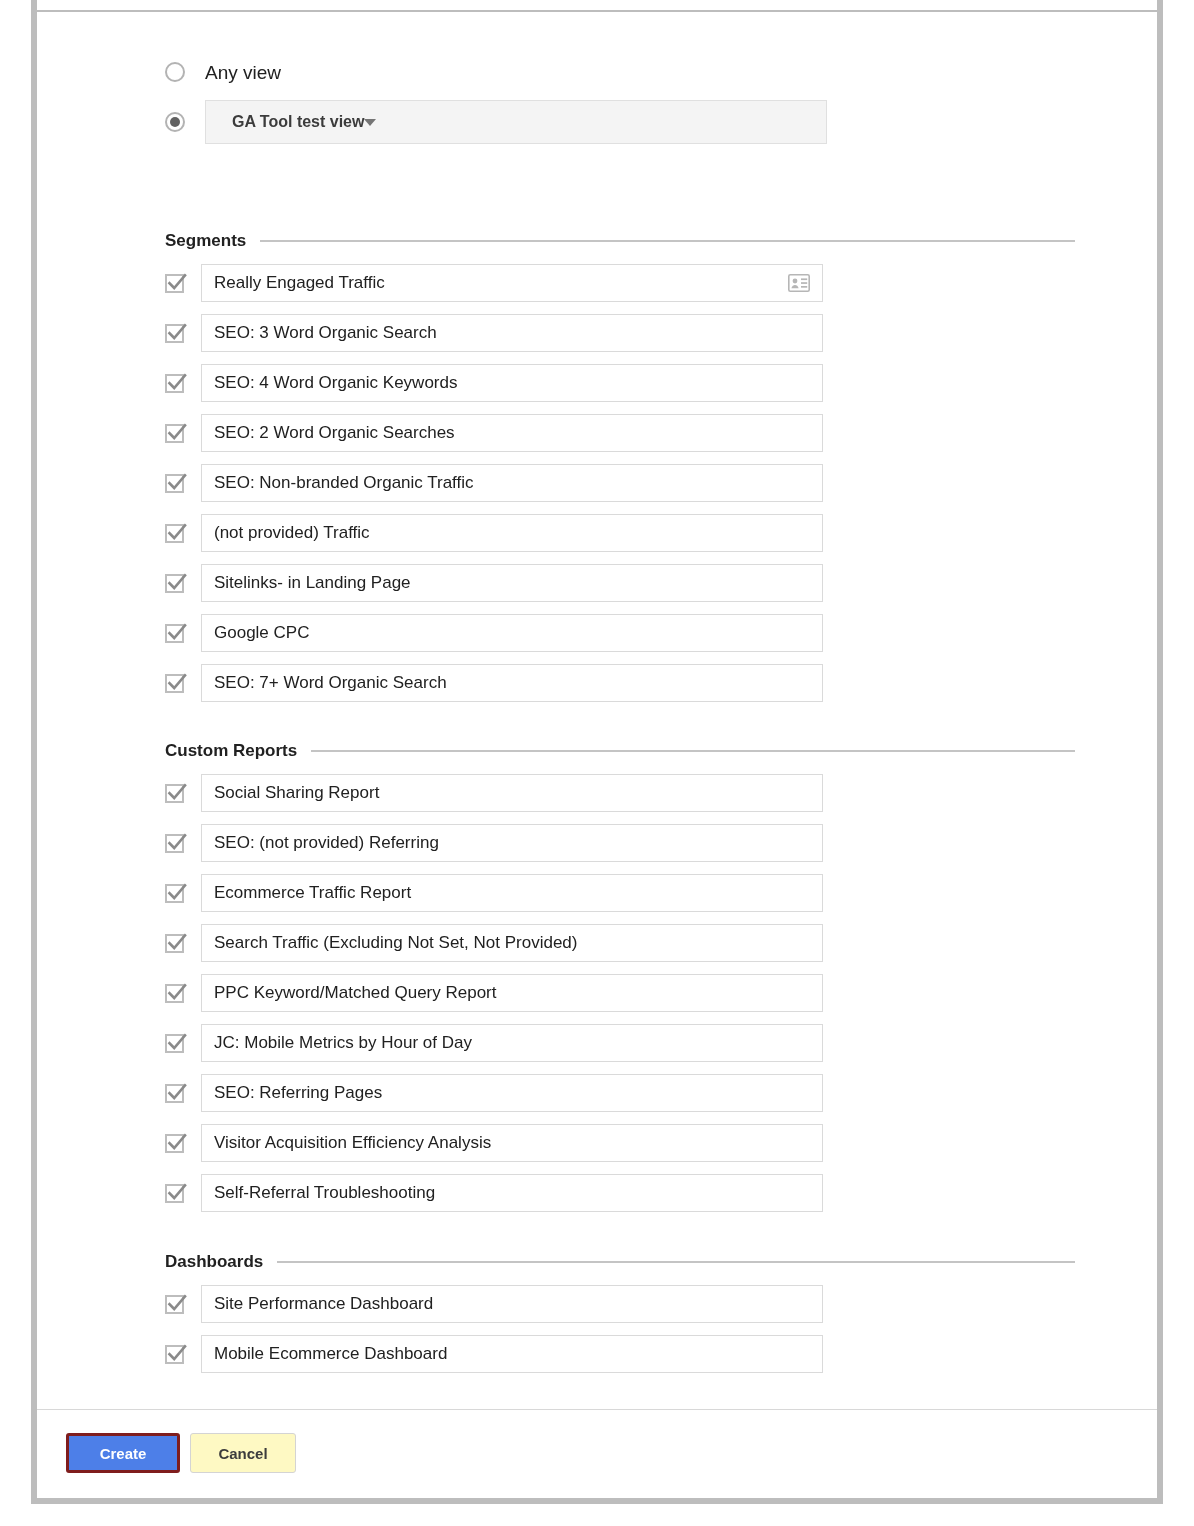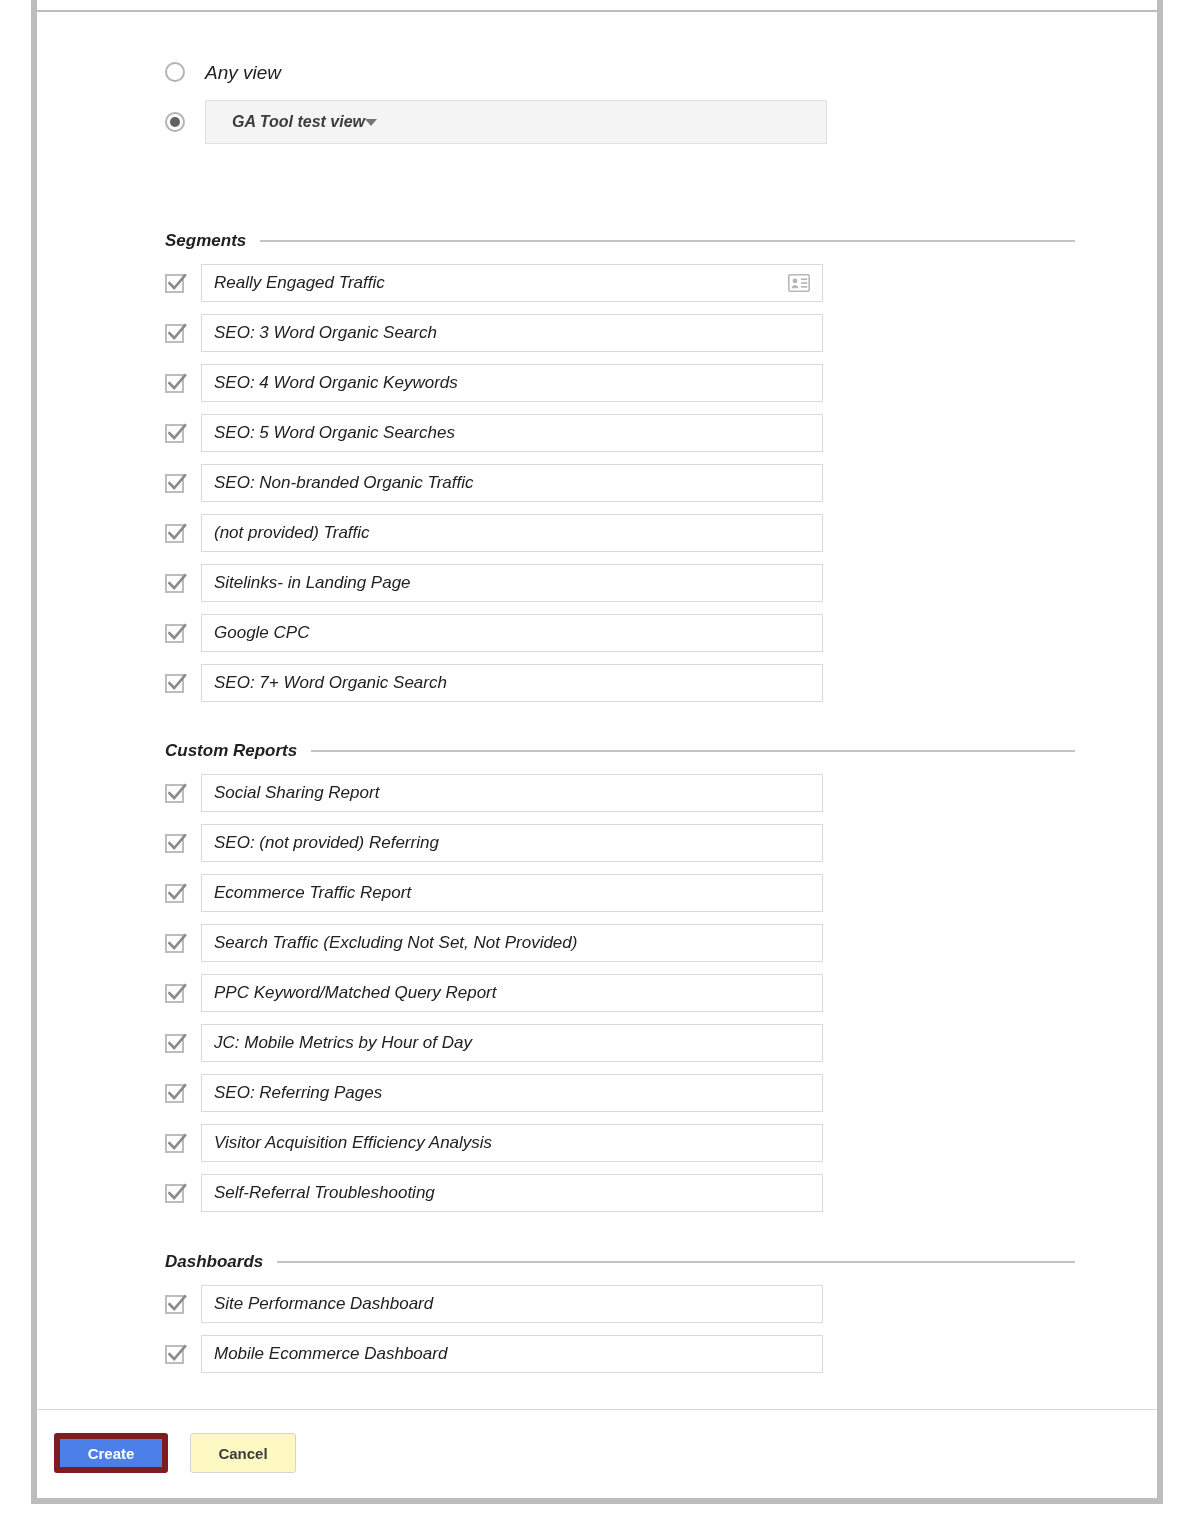--- a/index.html
+++ b/index.html
@@ -57,7 +57,6 @@
     height: 1398px;
     background: #ffffff;
     box-sizing: border-box;
-    font-style: italic;
   }
 
   .footer-rule {

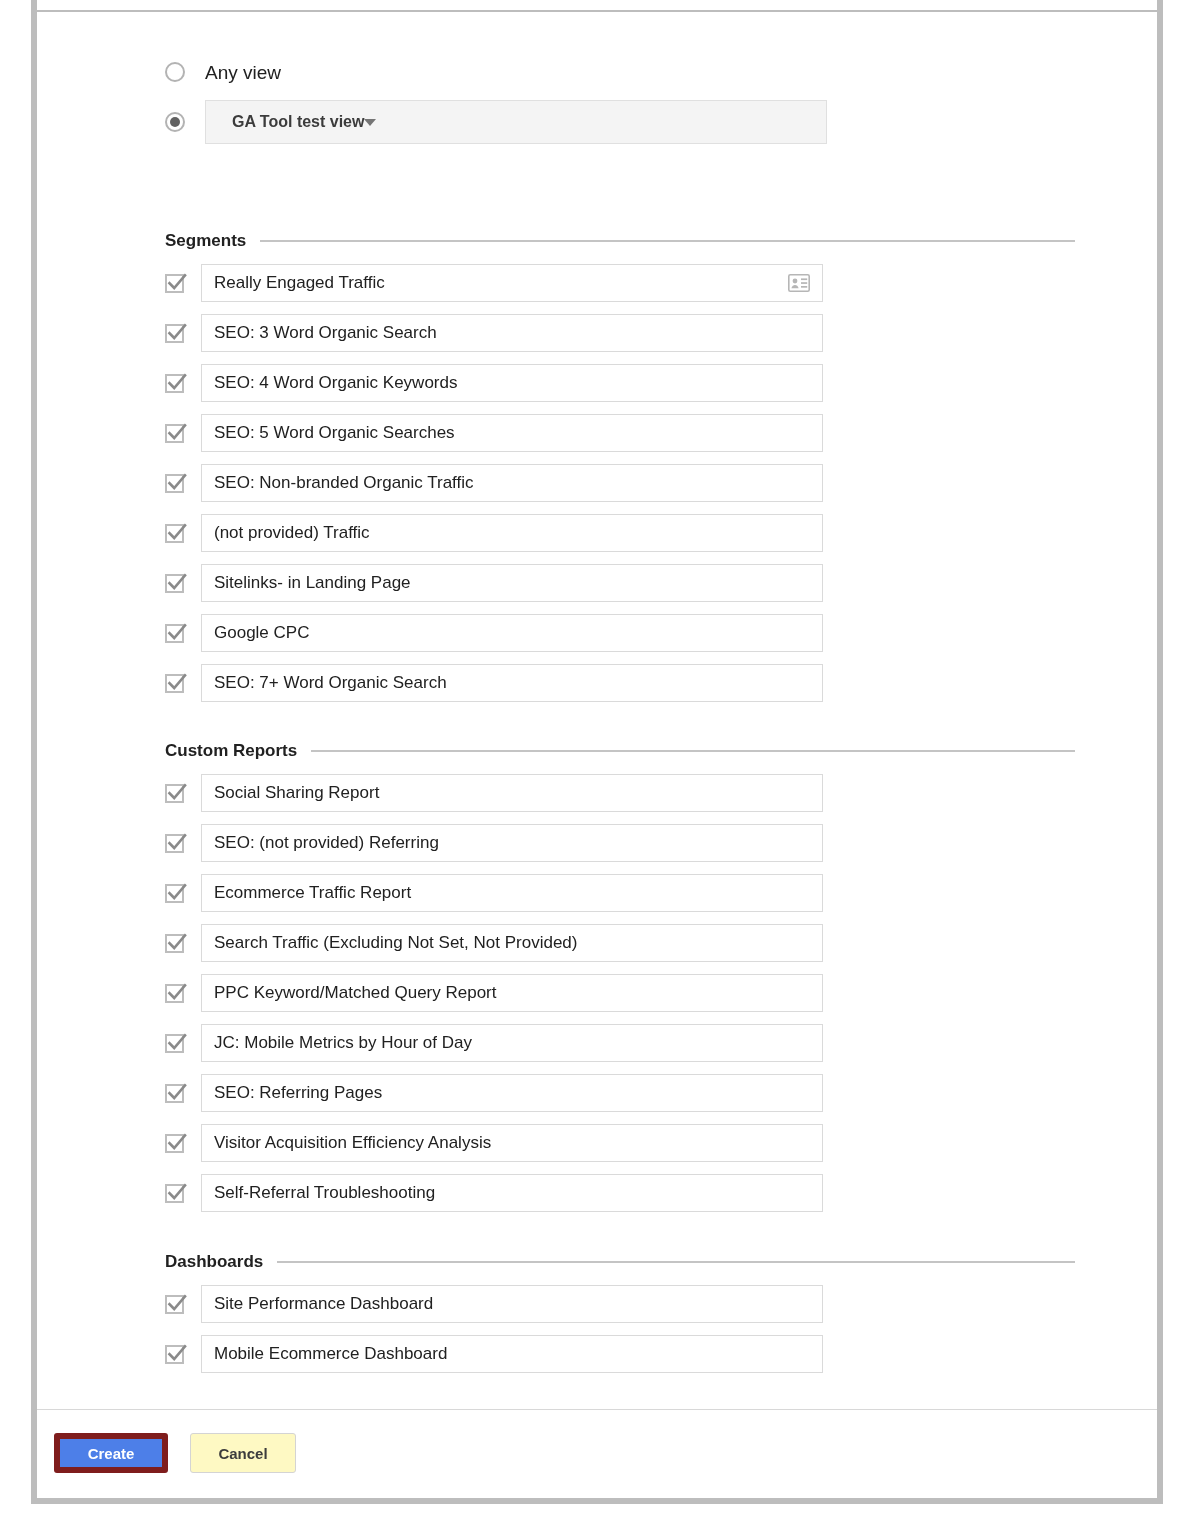--- a/index.html
+++ b/index.html
@@ -324,7 +324,7 @@
               </svg>
             </div>
             <div class="item-field">
-              <span class="item-label">SEO: 5 Word Organic Searches</span>
+              <span class="item-label">SEO: 2 Word Organic Searches</span>
             </div>
           </div>
           <div class="item-row">

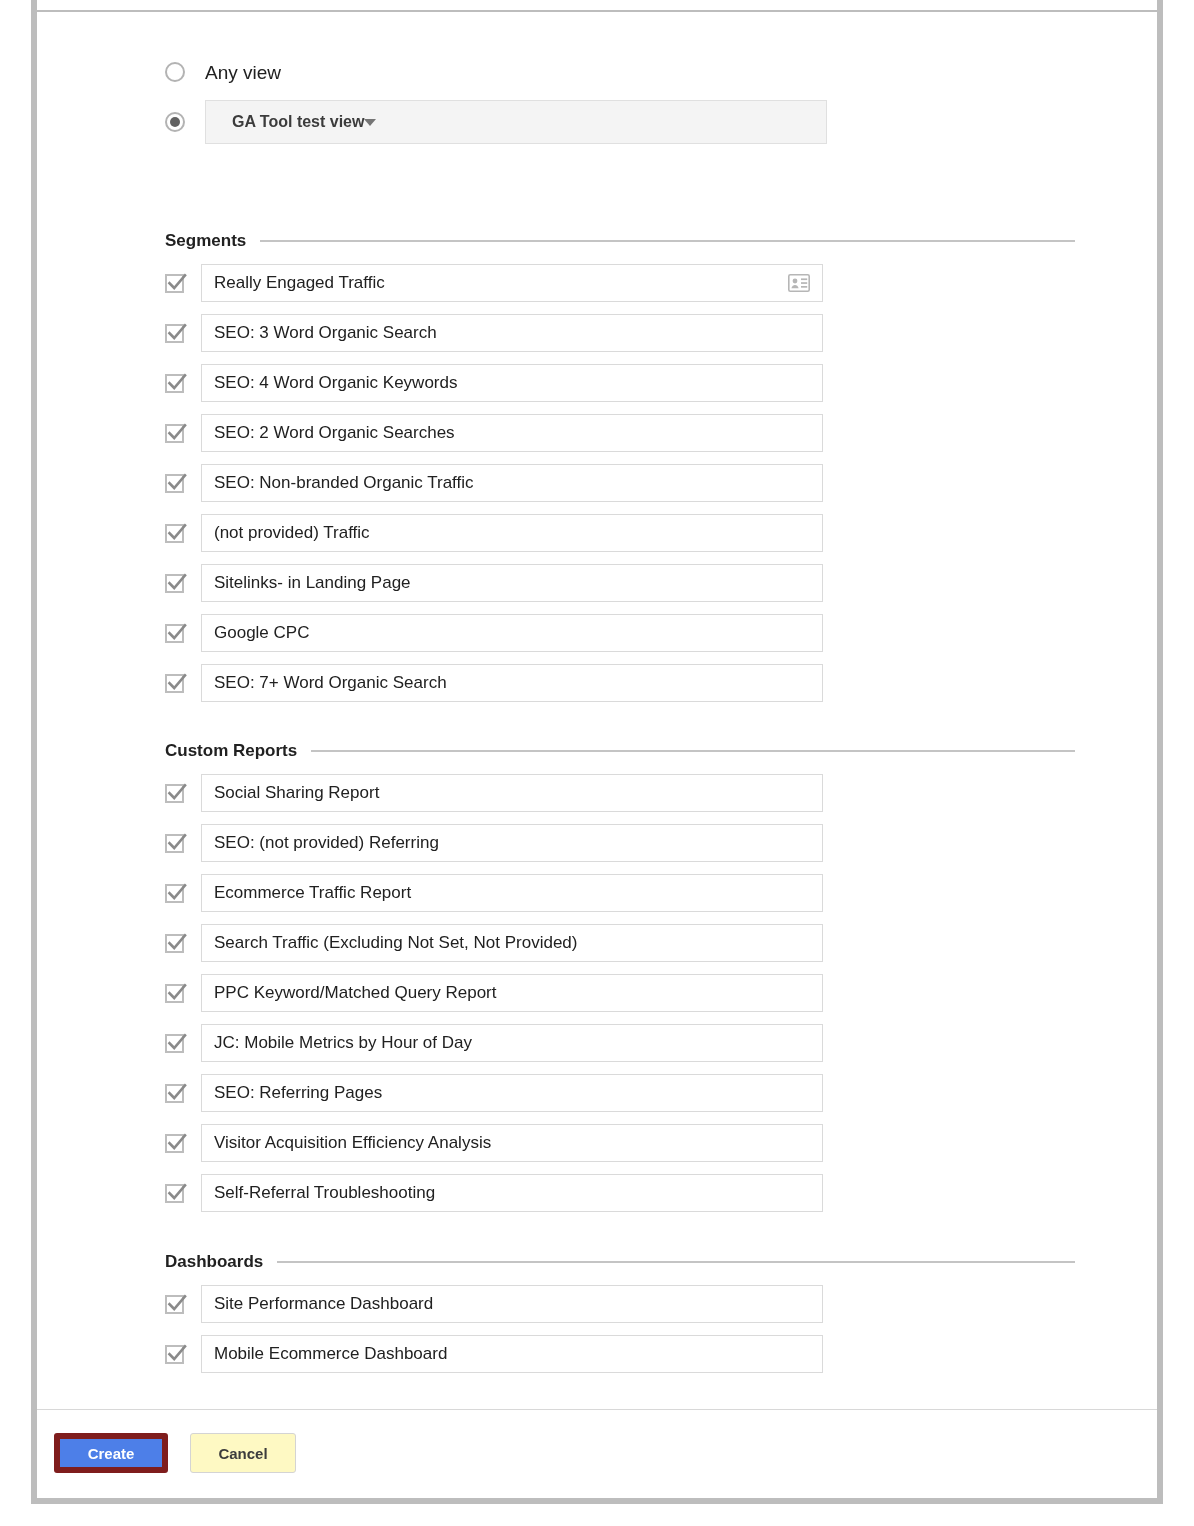--- a/index.html
+++ b/index.html
@@ -227,11 +227,11 @@
     box-sizing: border-box;
   }
   .btn-create {
-    left: 17px;
+    left: 29px;
     top: 23px;
     width: 114px;
     background: #4d7fe8;
-    border: 6px solid #7f1d1d;
+    border: 3px solid #7f1d1d;
     color: #ffffff;
   }
   .btn-cancel {

